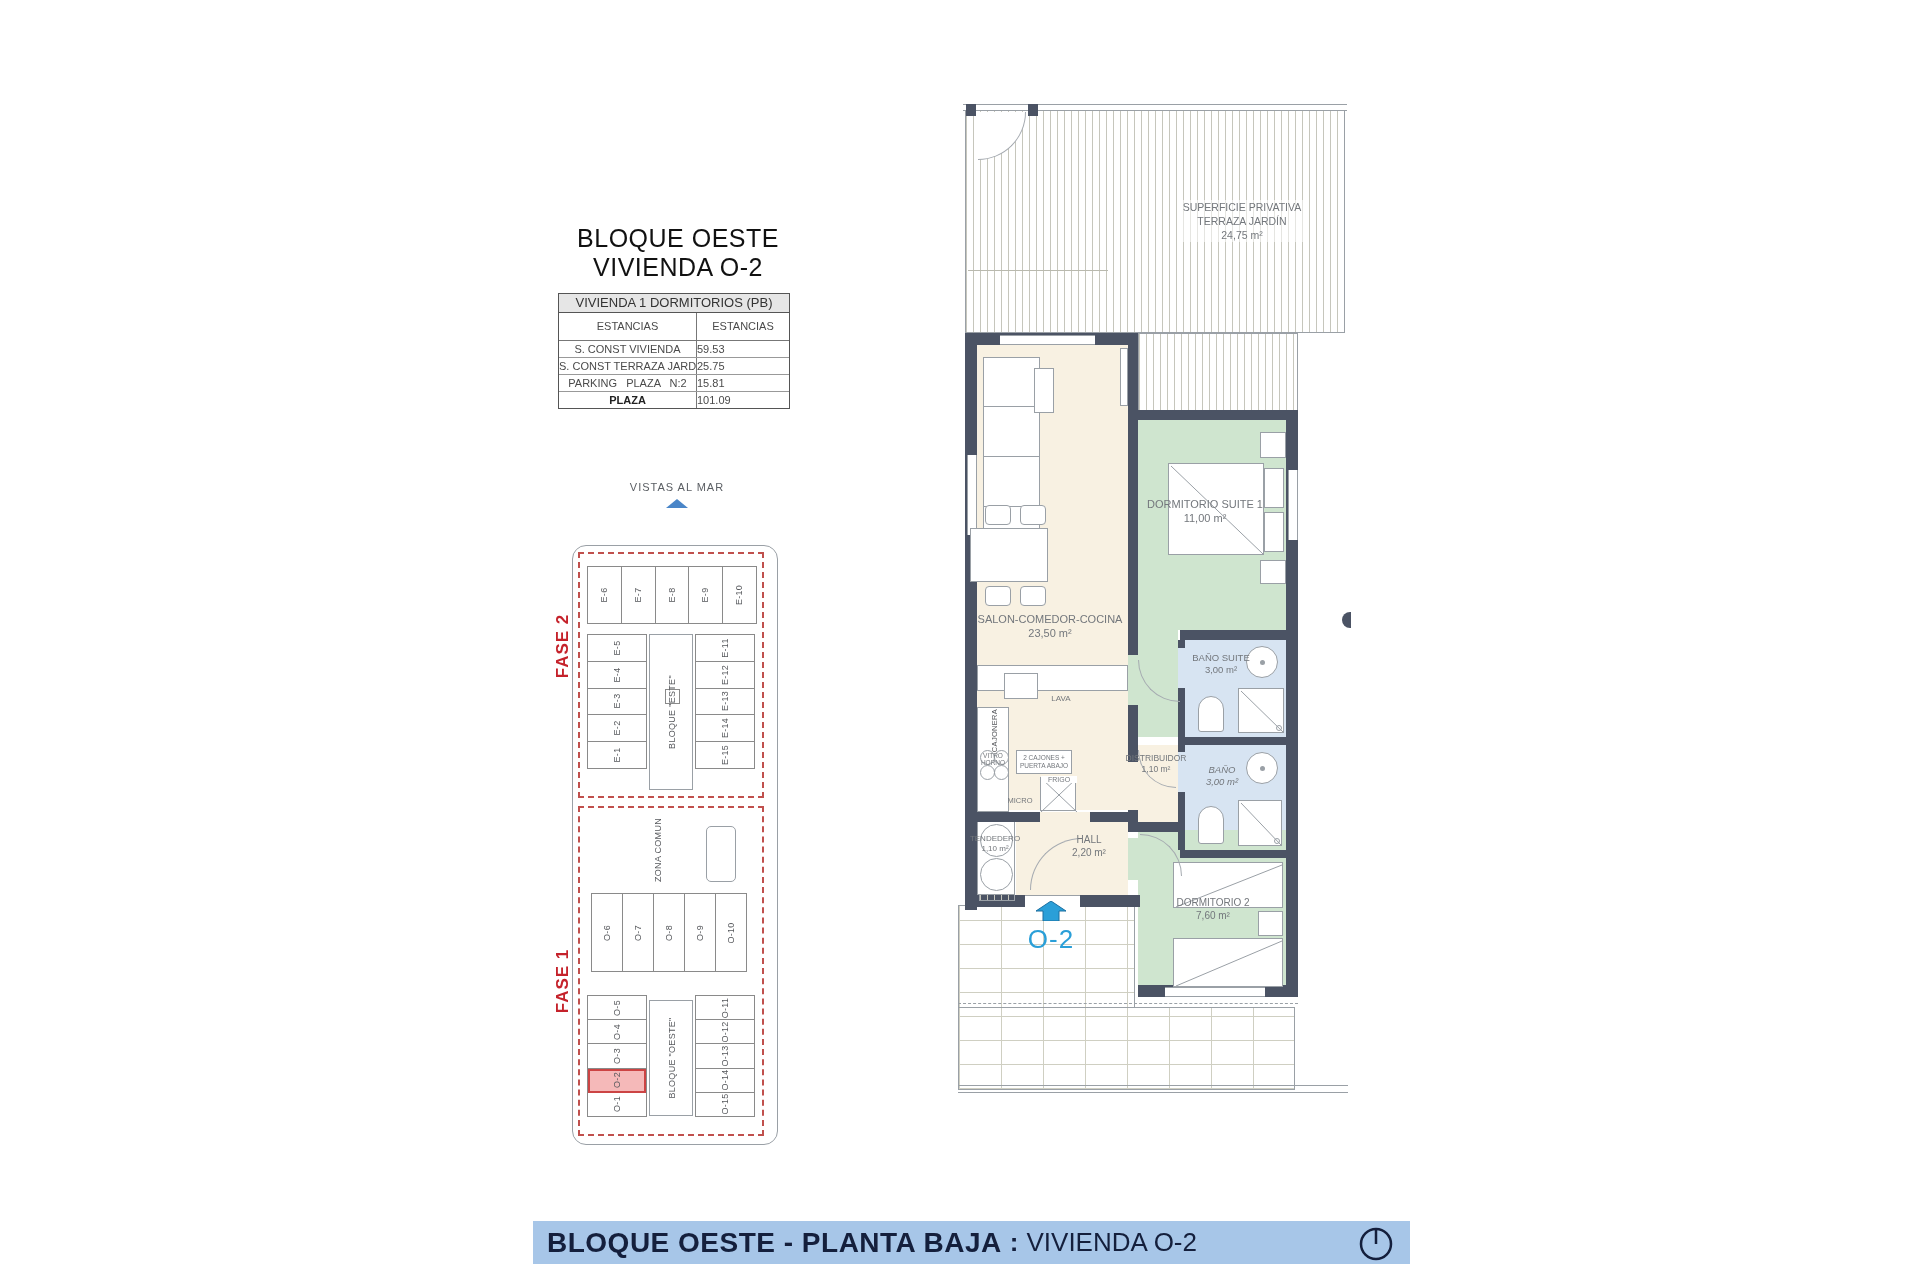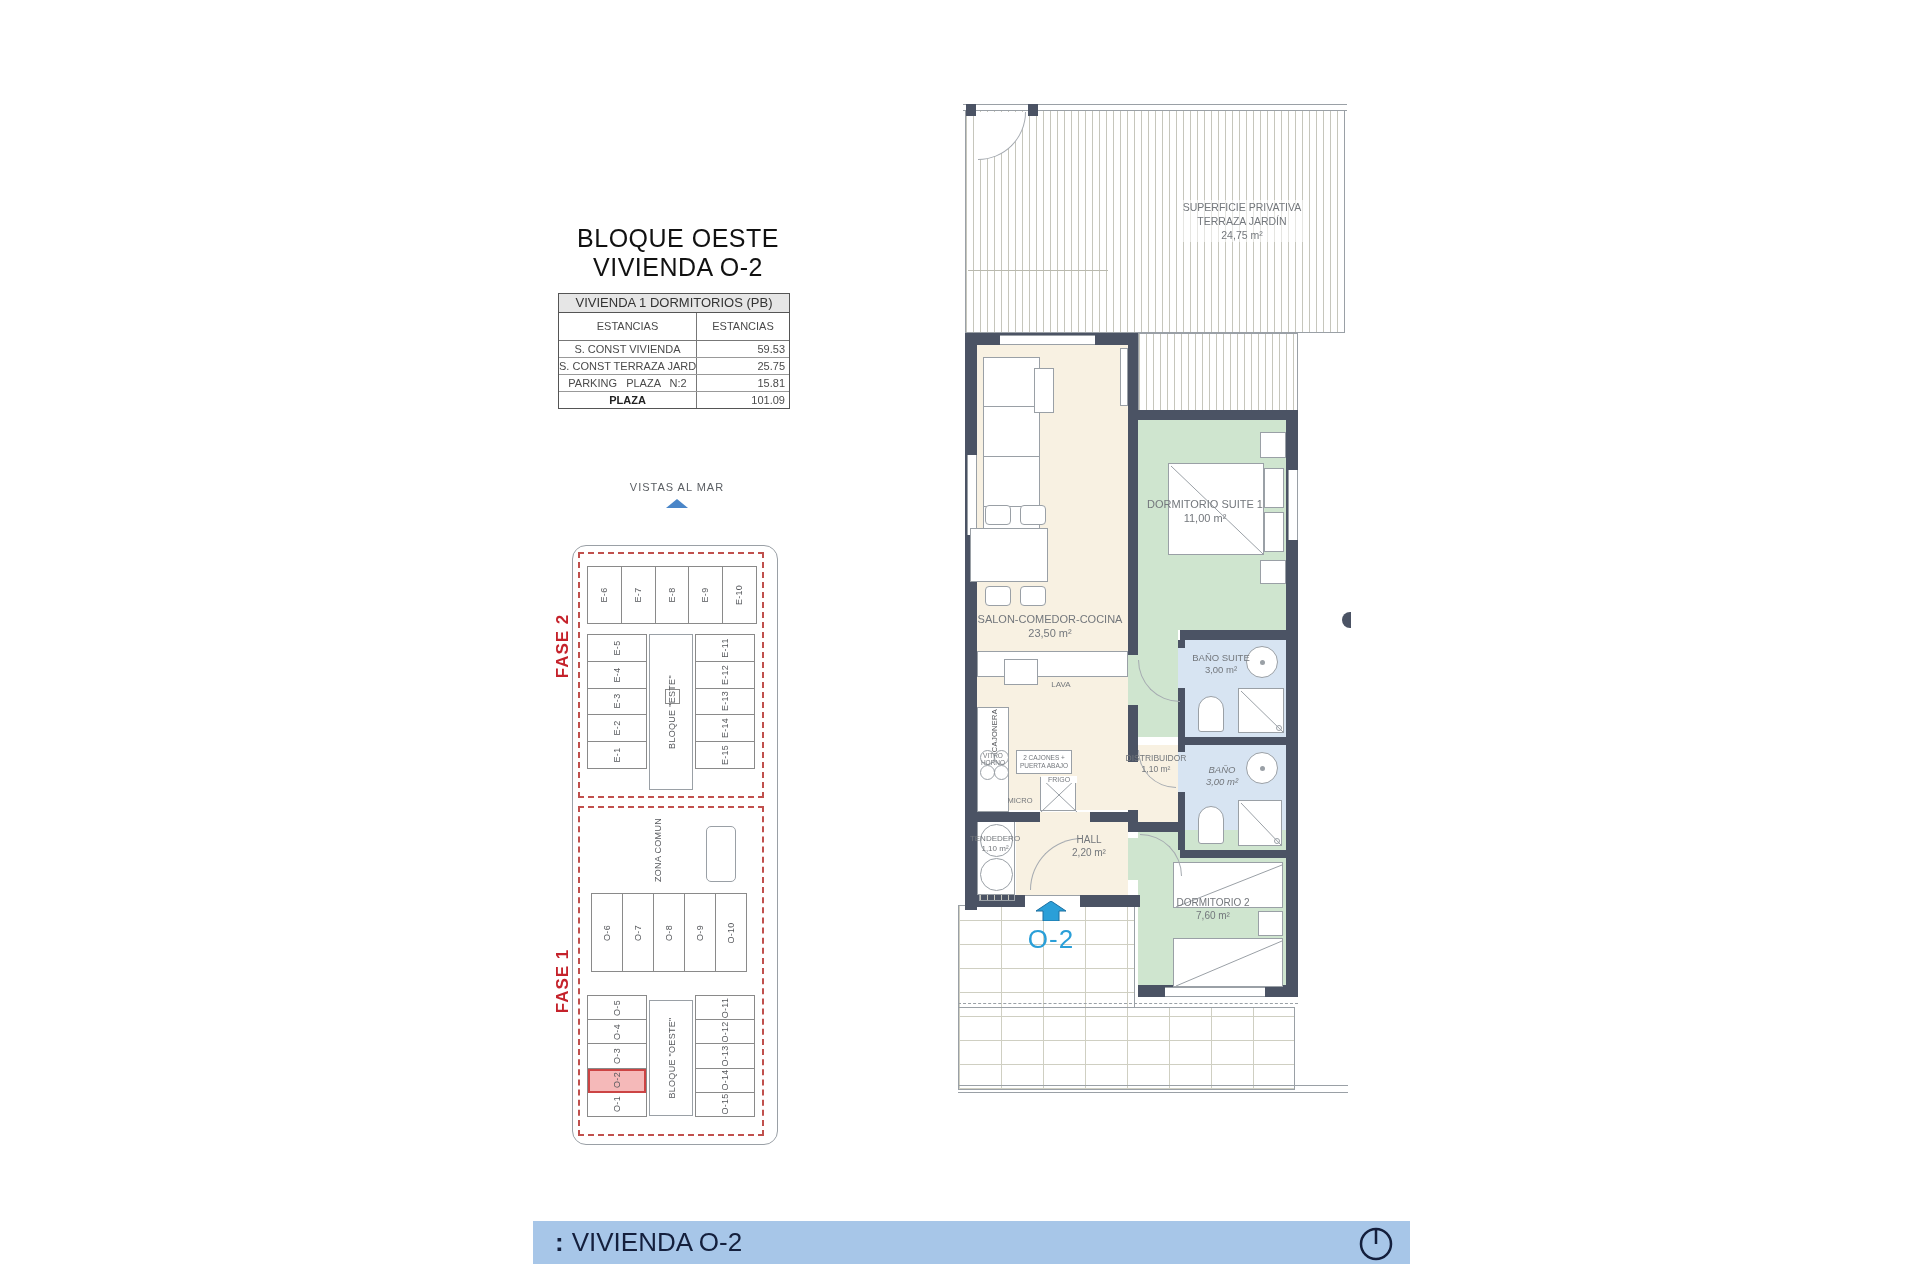--- a/index.html
+++ b/index.html
@@ -40,7 +40,7 @@
   .atable .row{display:flex;border-bottom:1px solid #999;height:16px;line-height:16px;}
   .atable .row:last-child{border-bottom:none;}
   .atable .row .c1{text-align:center;white-space:pre;overflow:hidden;}
-  .atable .row .c2{text-align:right;padding-right:4px;box-sizing:border-box;}
+  .atable .row .c2{text-align:left;padding-right:4px;box-sizing:border-box;}
   .atable .total .c1{font-weight:bold;color:#222;}
 
   

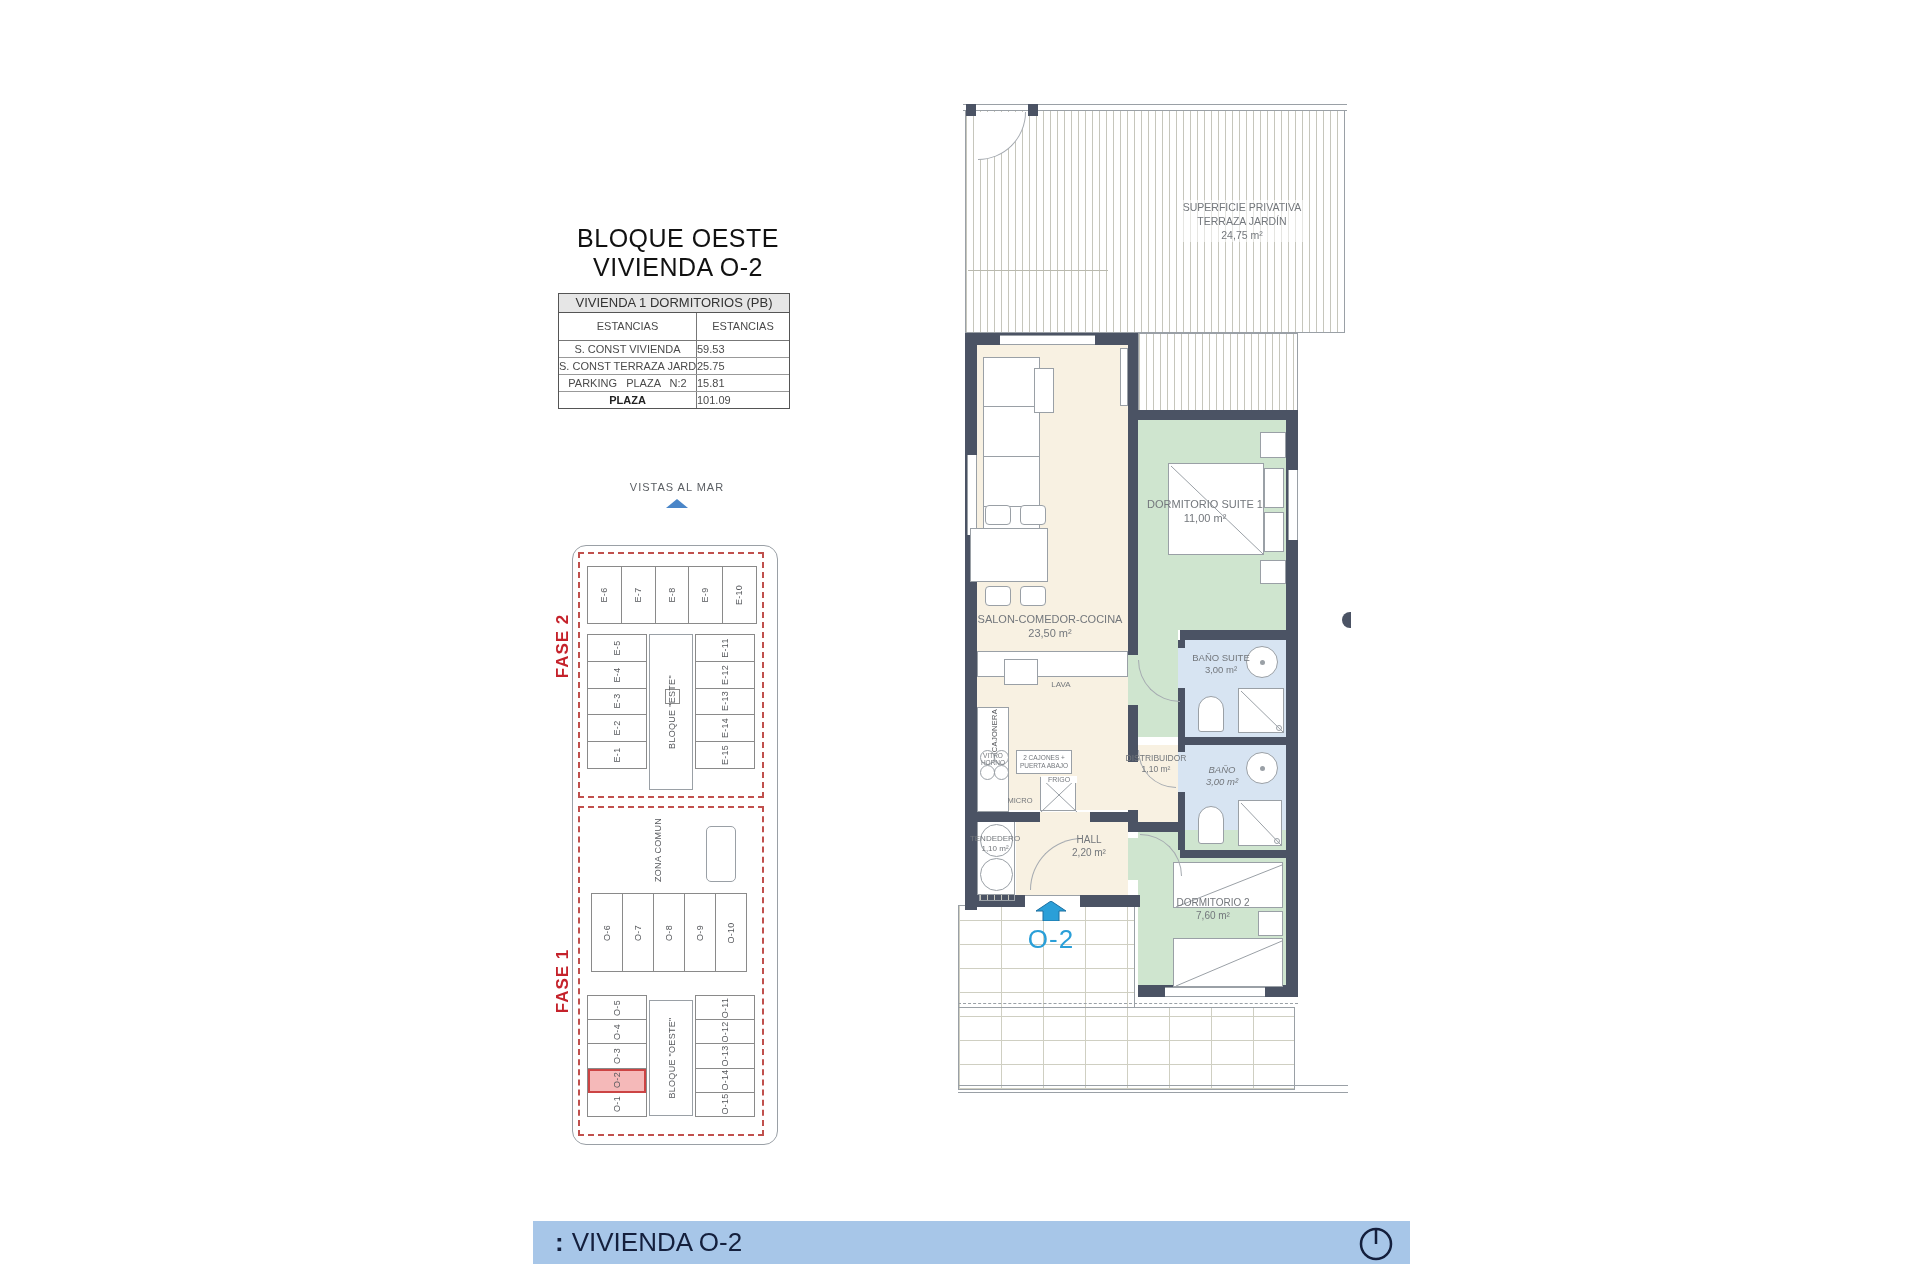--- a/index.html
+++ b/index.html
@@ -290,7 +290,7 @@
   <div class="furn" style="left:985px;top:586px;width:26px;height:20px;border-radius:4px;"></div>
   <div class="furn" style="left:1020px;top:586px;width:26px;height:20px;border-radius:4px;"></div>
 
-  <div class="furn" style="left:977px;top:651px;width:151px;height:26px;">
+  <div class="furn" style="left:977px;top:665px;width:151px;height:26px;">
     <div class="furn" style="left:26px;top:7px;width:34px;height:26px;"></div>
     <div class="abs" style="left:62px;top:28px;width:42px;font-size:8px;color:#73777c;text-align:center;">LAVA</div>
   </div>

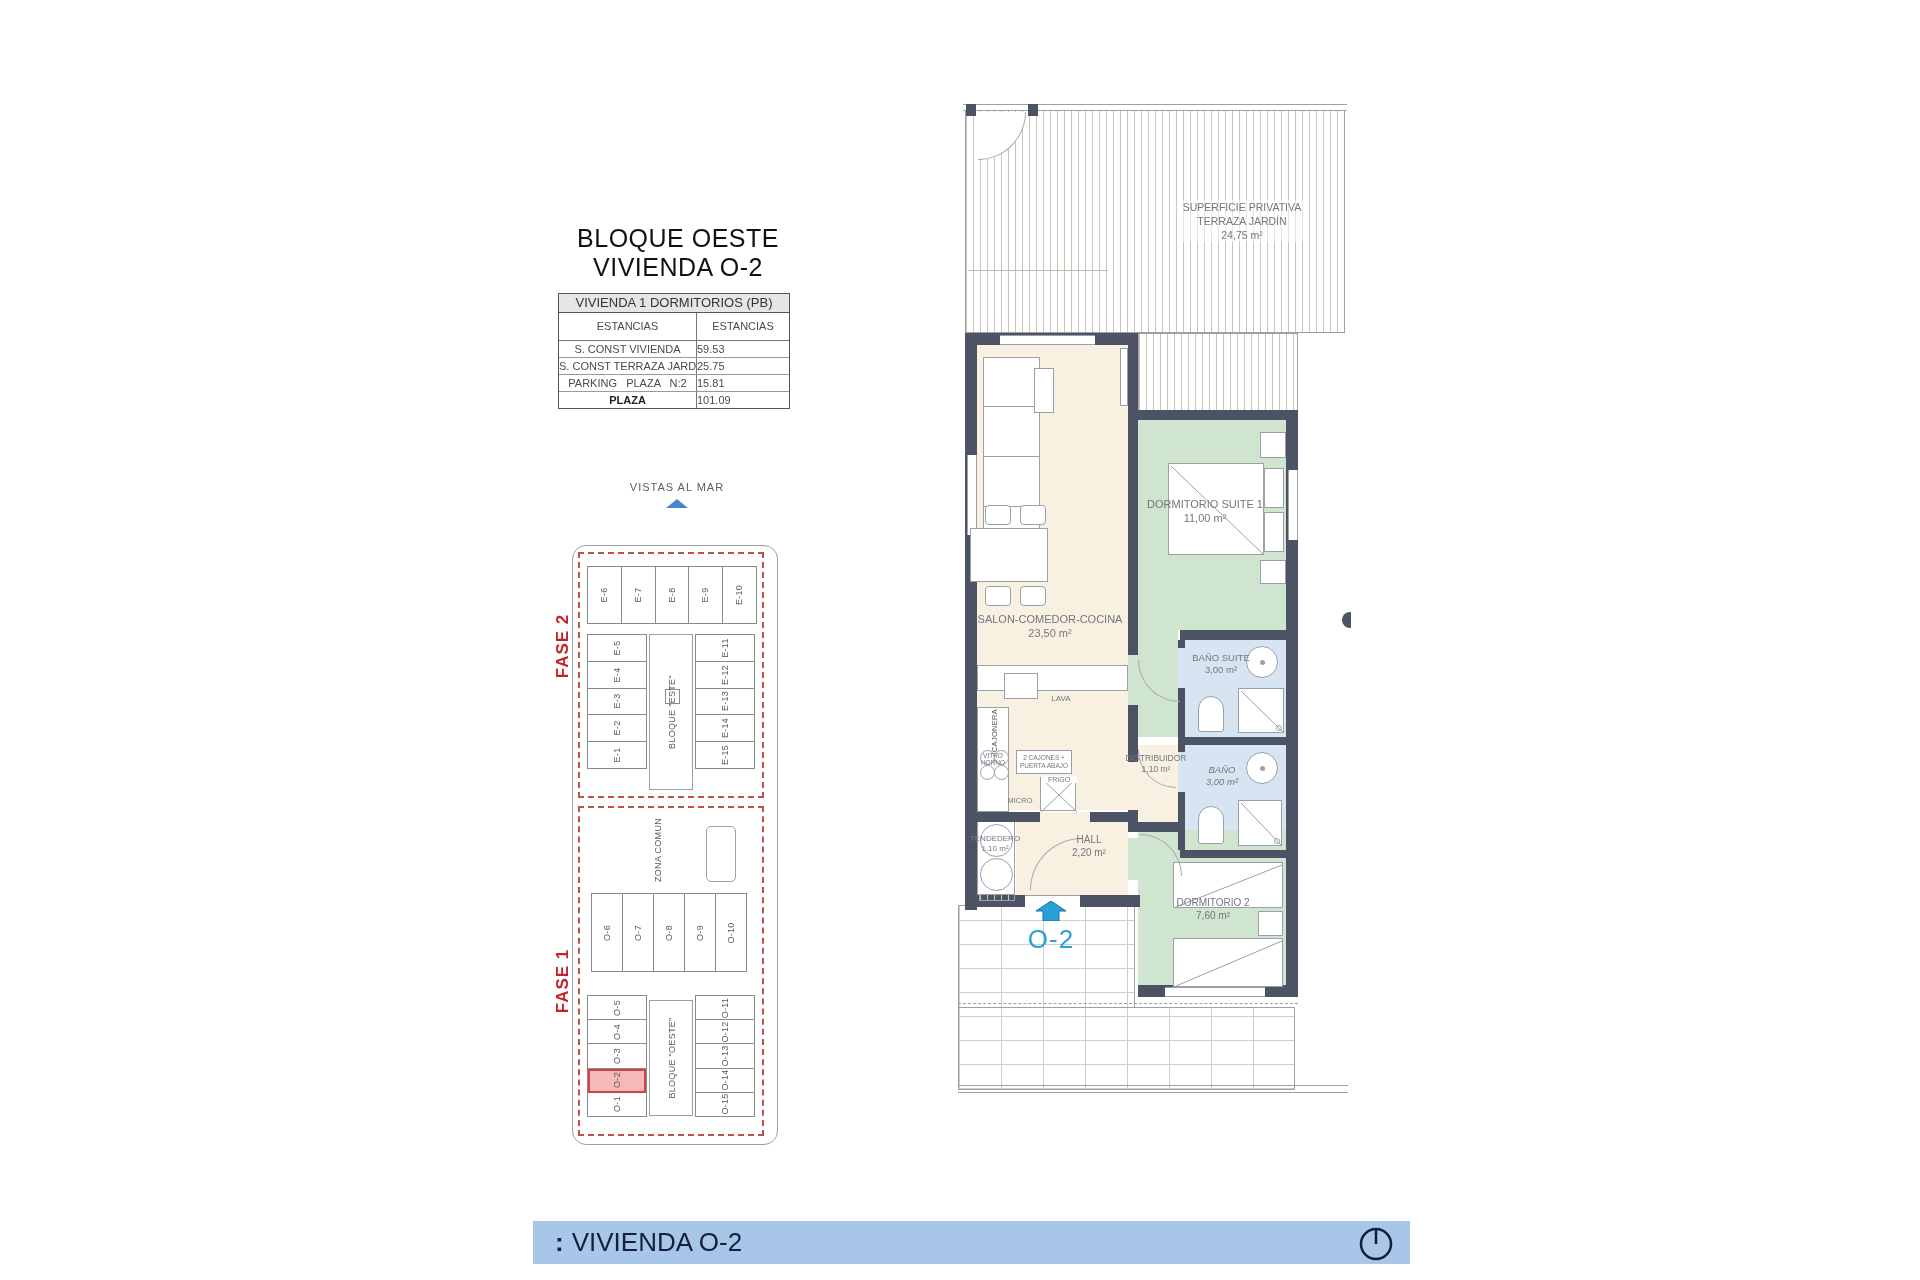--- a/index.html
+++ b/index.html
@@ -404,6 +404,7 @@
   <div class="o2label" style="left:1021px;top:924px;width:60px;">O-2</div>
 
   <div class="footer">
+    <span class="b">BLOQUE OESTE - PLANTA BAJA</span>
     <span class="s">:</span>
     <span class="r">VIVIENDA O-2</span>
     <span class="compass">

